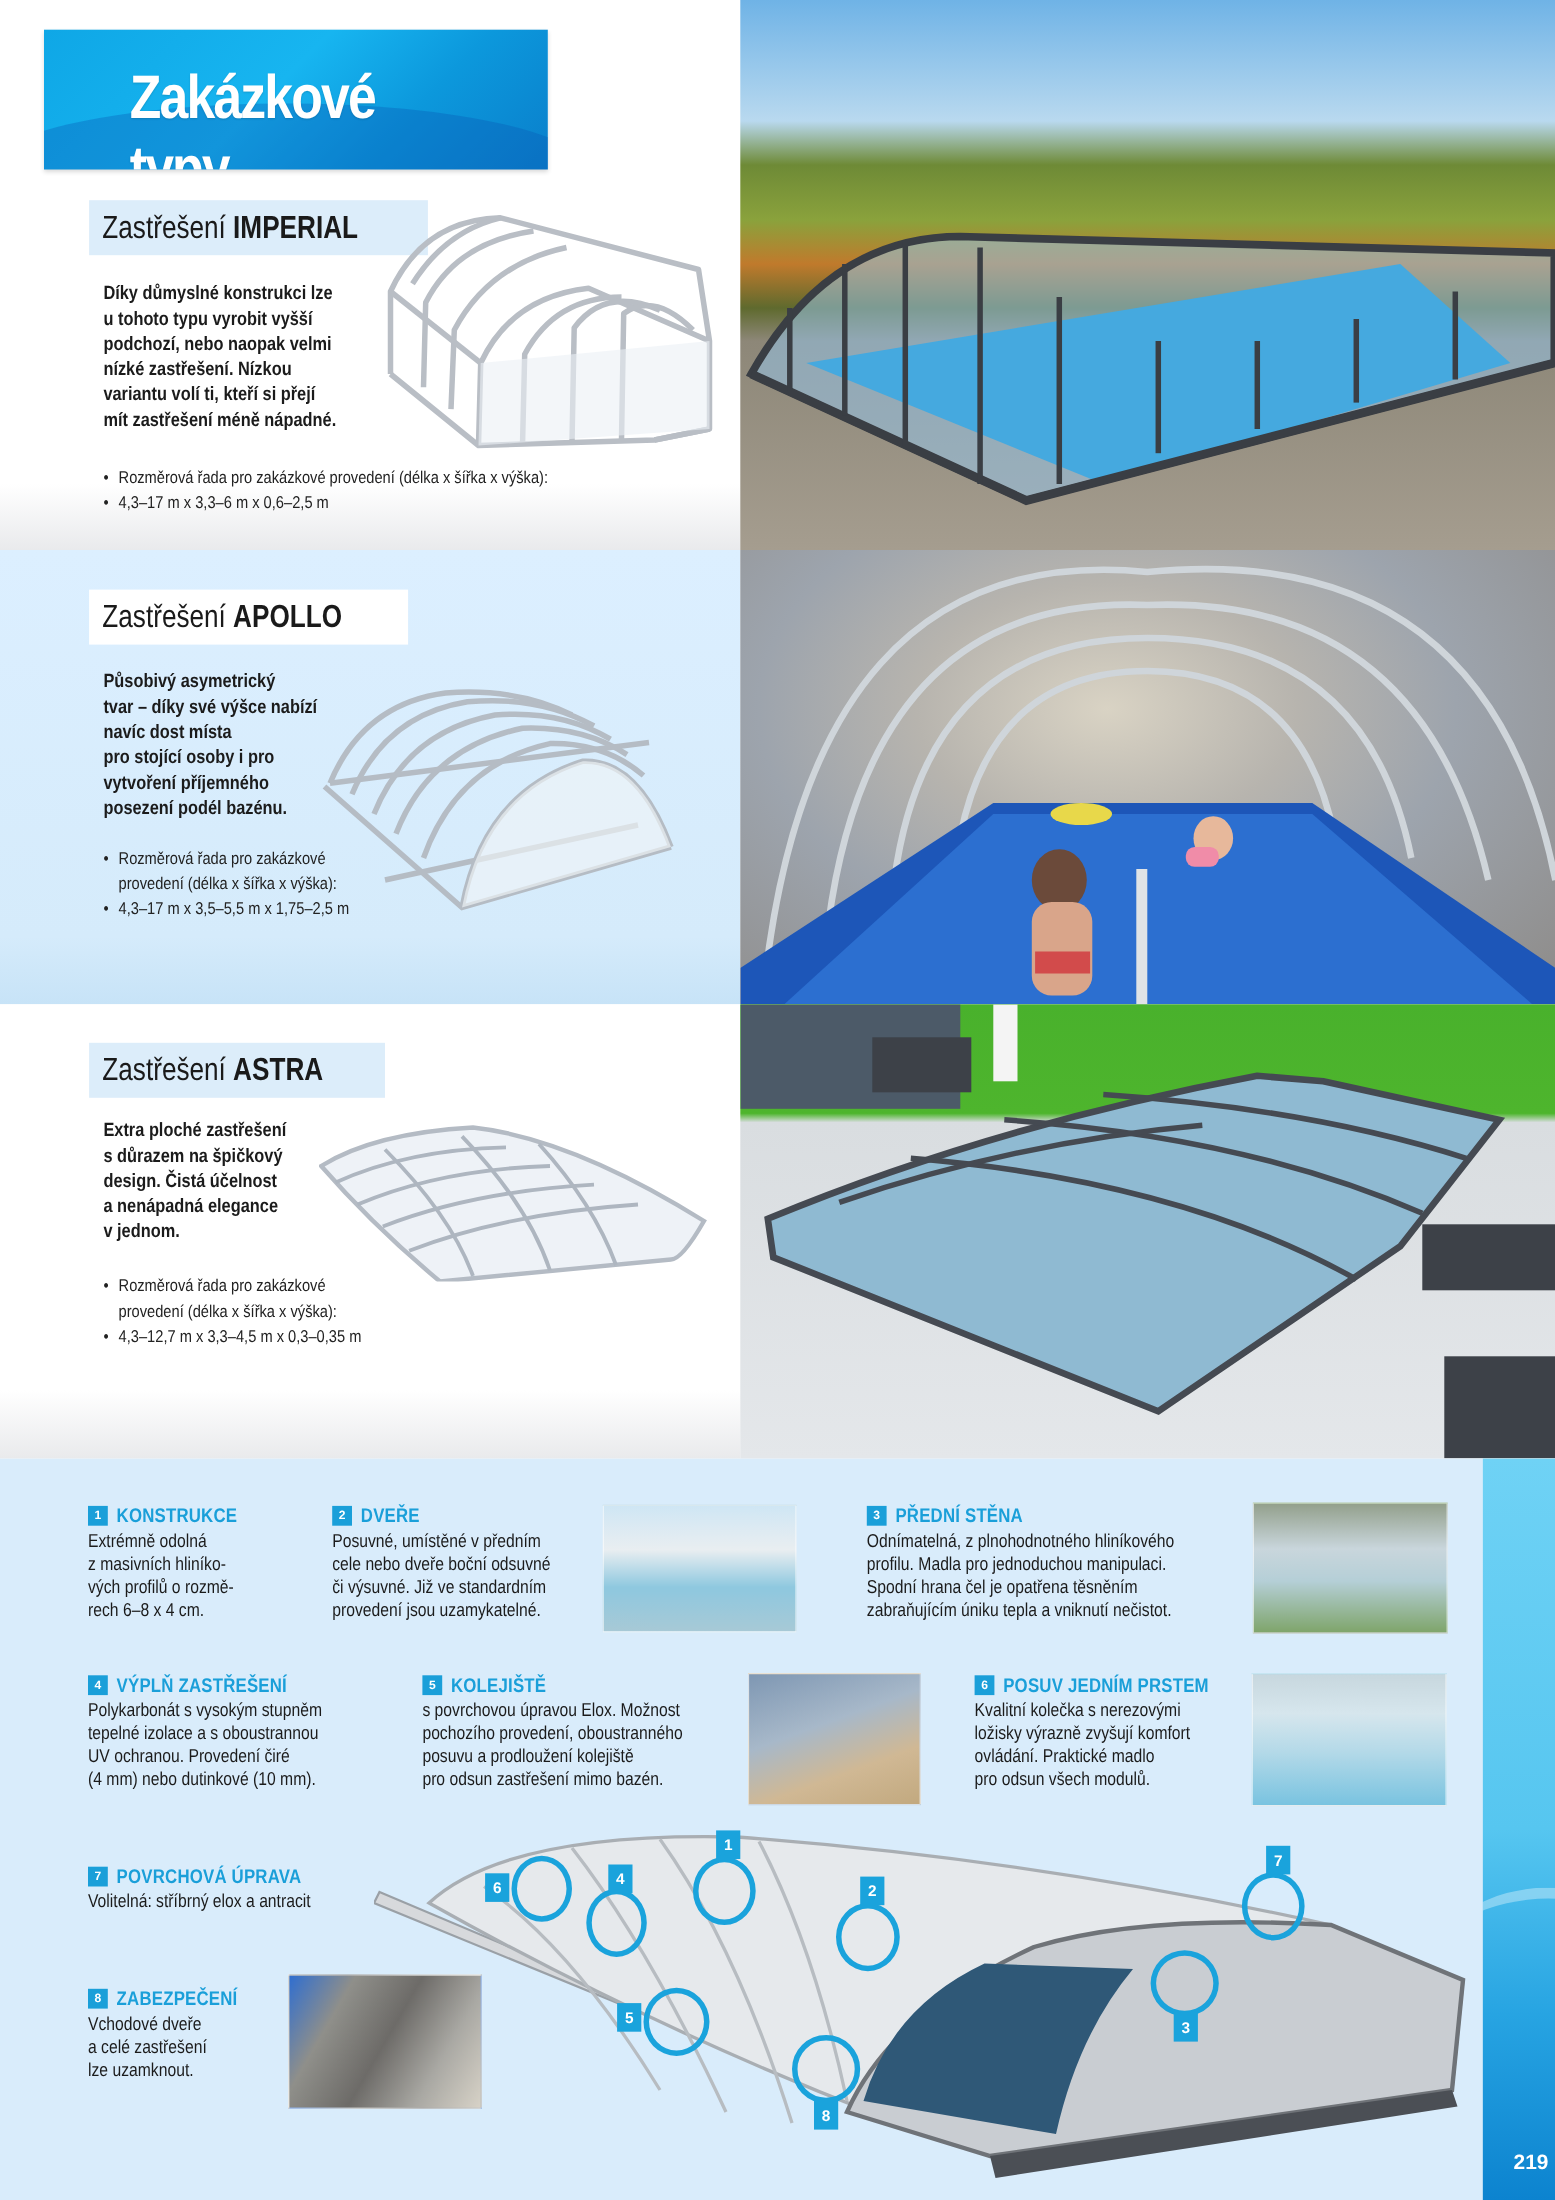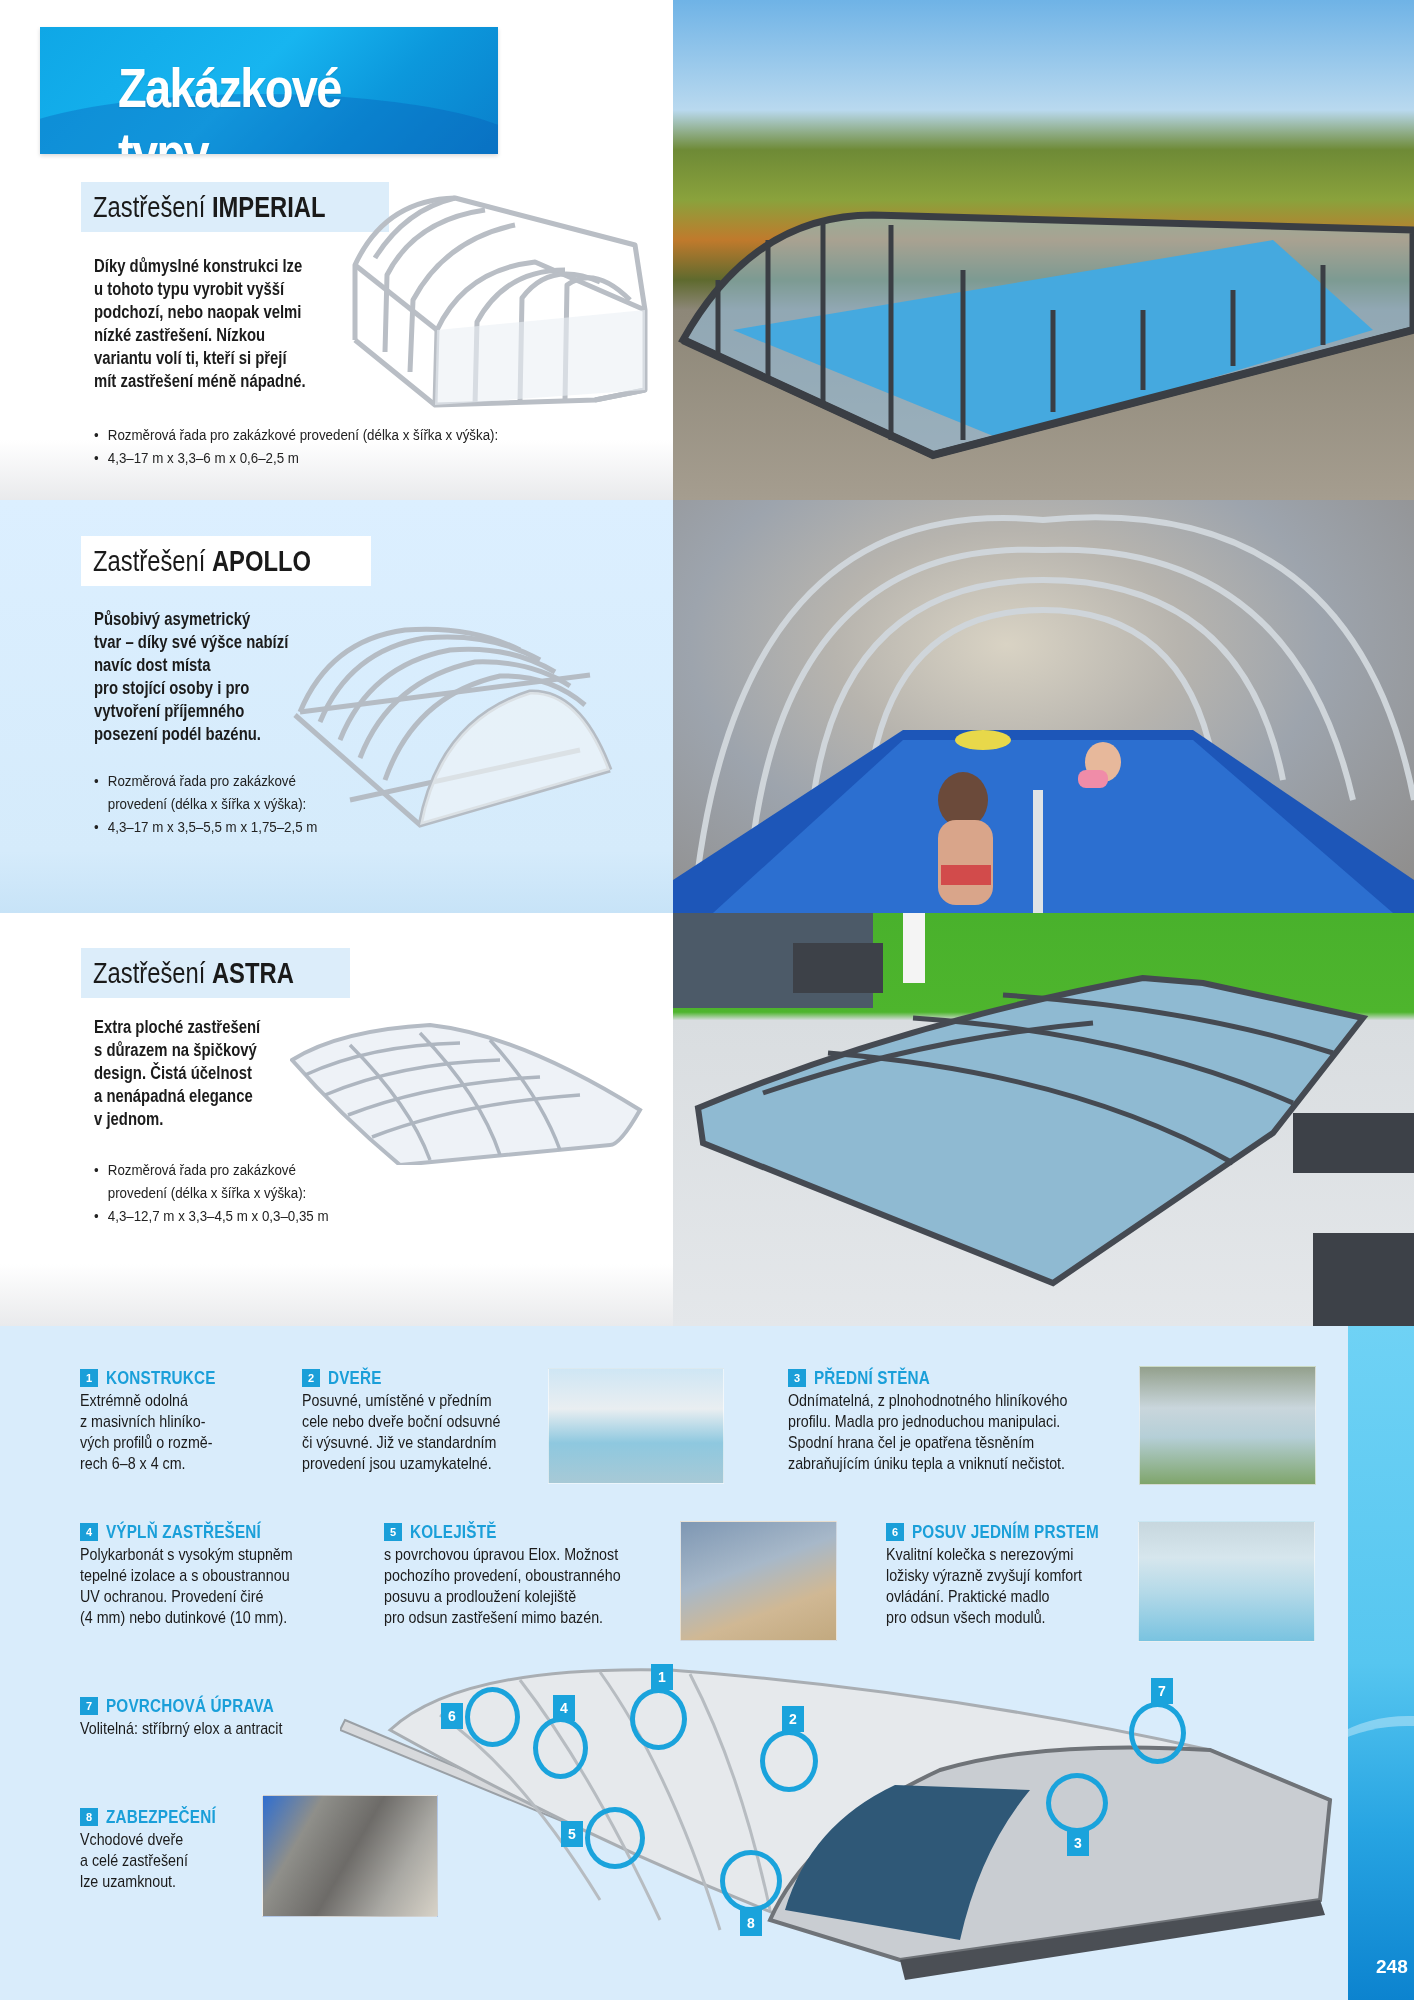--- a/index.html
+++ b/index.html
@@ -257,7 +257,7 @@
 
 <div class="feat-bg"></div>
 <div class="side-strip"></div>
-<div class="page-num">248</div>
+<div class="page-num">219</div>
 
 <div class="feat" style="left:80px;top:1367px;">
   <div class="feat-head">

